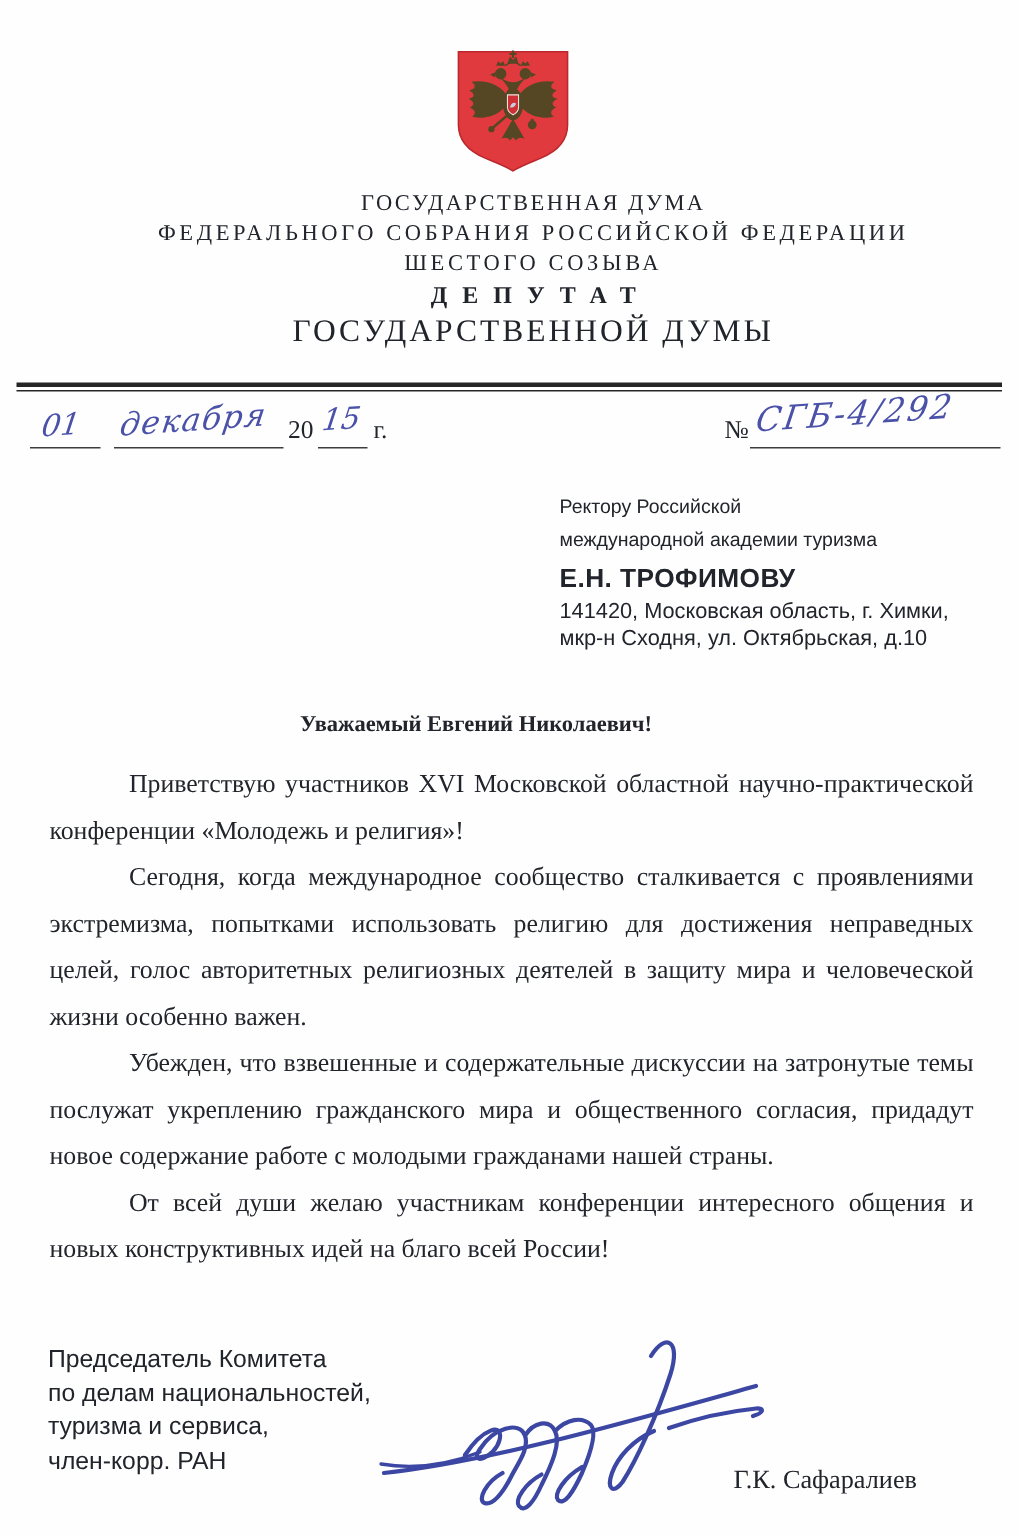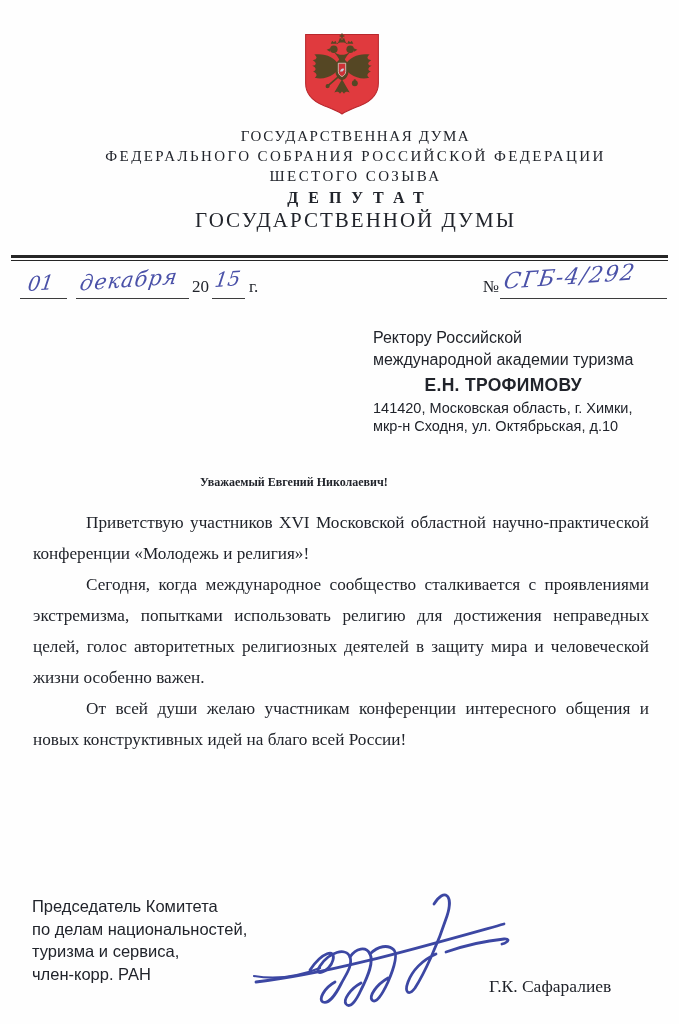--- a/index.html
+++ b/index.html
@@ -50,7 +50,7 @@
 
   
   .addressee { position:absolute; left:373px; top:327px; font-family:"Liberation Sans", sans-serif; }
-  .addr-line { font-size:16px; line-height:22px; }
+  .addr-line { font-size:13px; line-height:22px; }
   .addr-name { margin-top:4px; font-size:17.5px; font-weight:bold; letter-spacing:0.3px;text-align:center; }
   .addr-post { font-size:14.5px; line-height:18px; }
   .addr-post.first { margin-top:3px; }

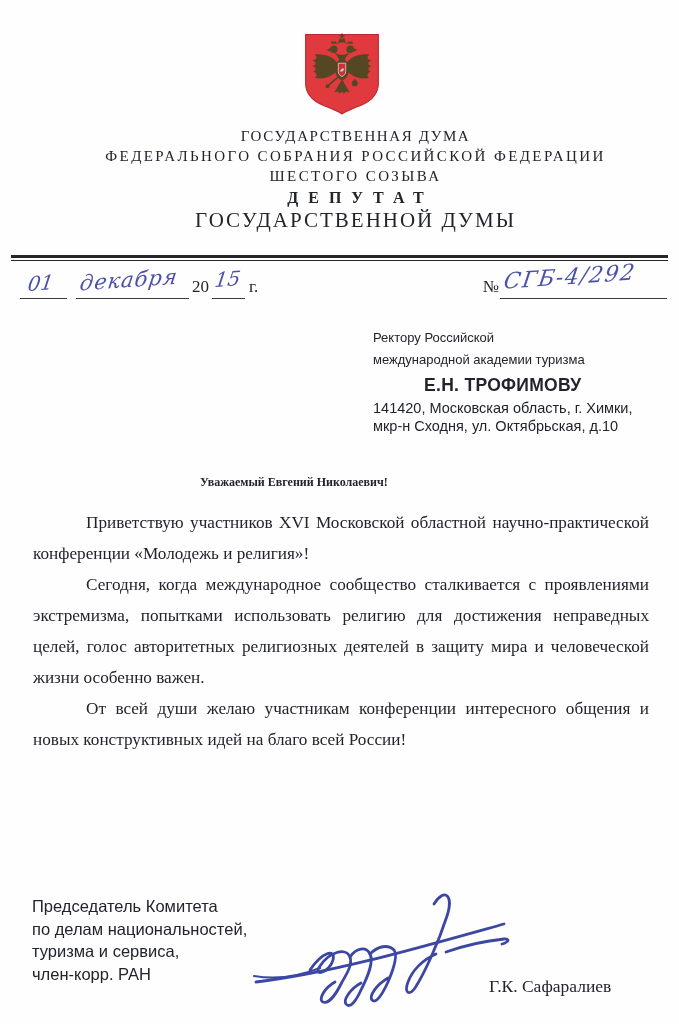--- a/index.html
+++ b/index.html
@@ -51,7 +51,7 @@
   
   .addressee { position:absolute; left:373px; top:327px; font-family:"Liberation Sans", sans-serif; }
   .addr-line { font-size:13px; line-height:22px; }
-  .addr-name { margin-top:4px; font-size:17.5px; font-weight:bold; letter-spacing:0.3px;text-align:center; }
+  .addr-name { margin-top:4px; font-size:17.5px; font-weight:bold; letter-spacing:0.3px; }
   .addr-post { font-size:14.5px; line-height:18px; }
   .addr-post.first { margin-top:3px; }
 

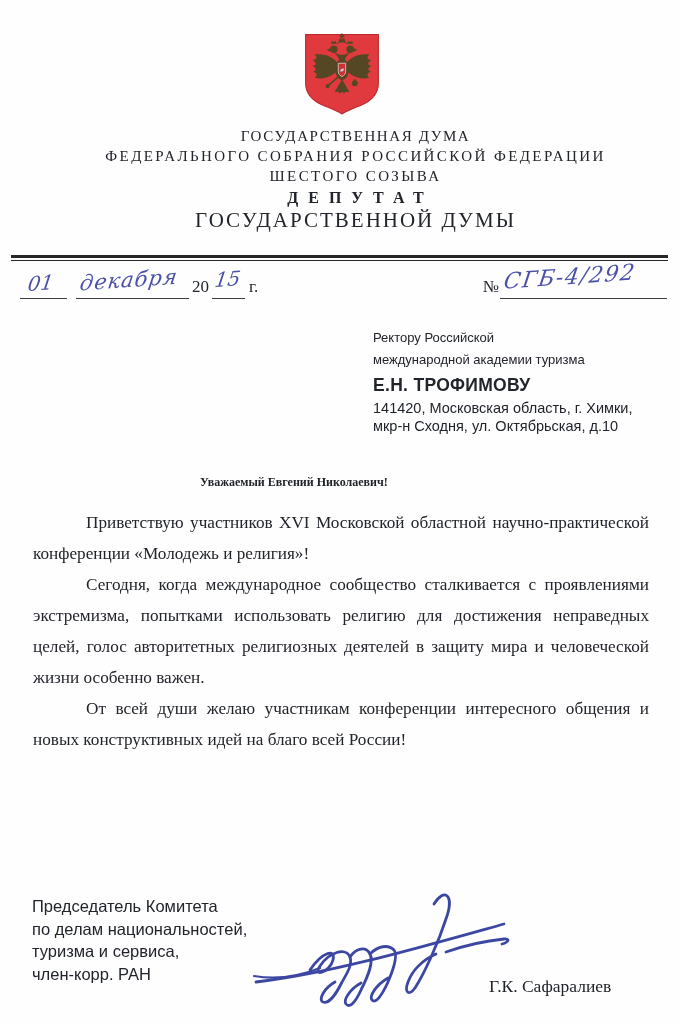--- a/index.html
+++ b/index.html
@@ -56,7 +56,7 @@
   .addr-post.first { margin-top:3px; }
 
   
-  .salutation { position:absolute; left:200px; top:475px; font-size:12px; font-weight:bold; }
+  .salutation { position:absolute; left:200px; top:475px; font-size:15px; font-weight:bold; }
   .body-text  { position:absolute; left:33px; top:507px; width:616px;
                 font-size:17.2px; line-height:31px; text-align:justify; }
   .body-text p { text-indent:53px; margin:0; }

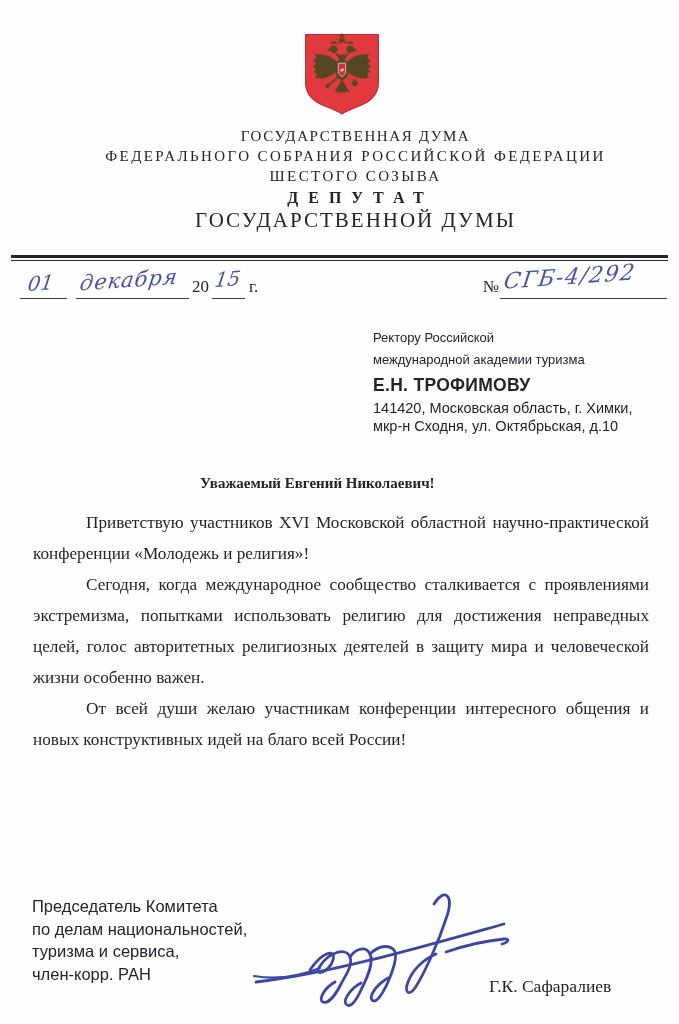--- a/index.html
+++ b/index.html
@@ -146,6 +146,7 @@
   <div class="body-text">
     <p>Приветствую участников XVI Московской областной научно-практической конференции «Молодежь и религия»!</p>
     <p>Сегодня, когда международное сообщество сталкивается с проявлениями экстремизма, попытками использовать религию для достижения неправедных целей, голос авторитетных религиозных деятелей в защиту мира и человеческой жизни особенно важен.</p>
+    <p>Убежден, что взвешенные и содержательные дискуссии на затронутые темы послужат укреплению гражданского мира и общественного согласия, придадут новое содержание работе с молодыми гражданами нашей страны.</p>
     <p>От всей души желаю участникам конференции интересного общения и новых конструктивных идей на благо всей России!</p>
   </div>
 

